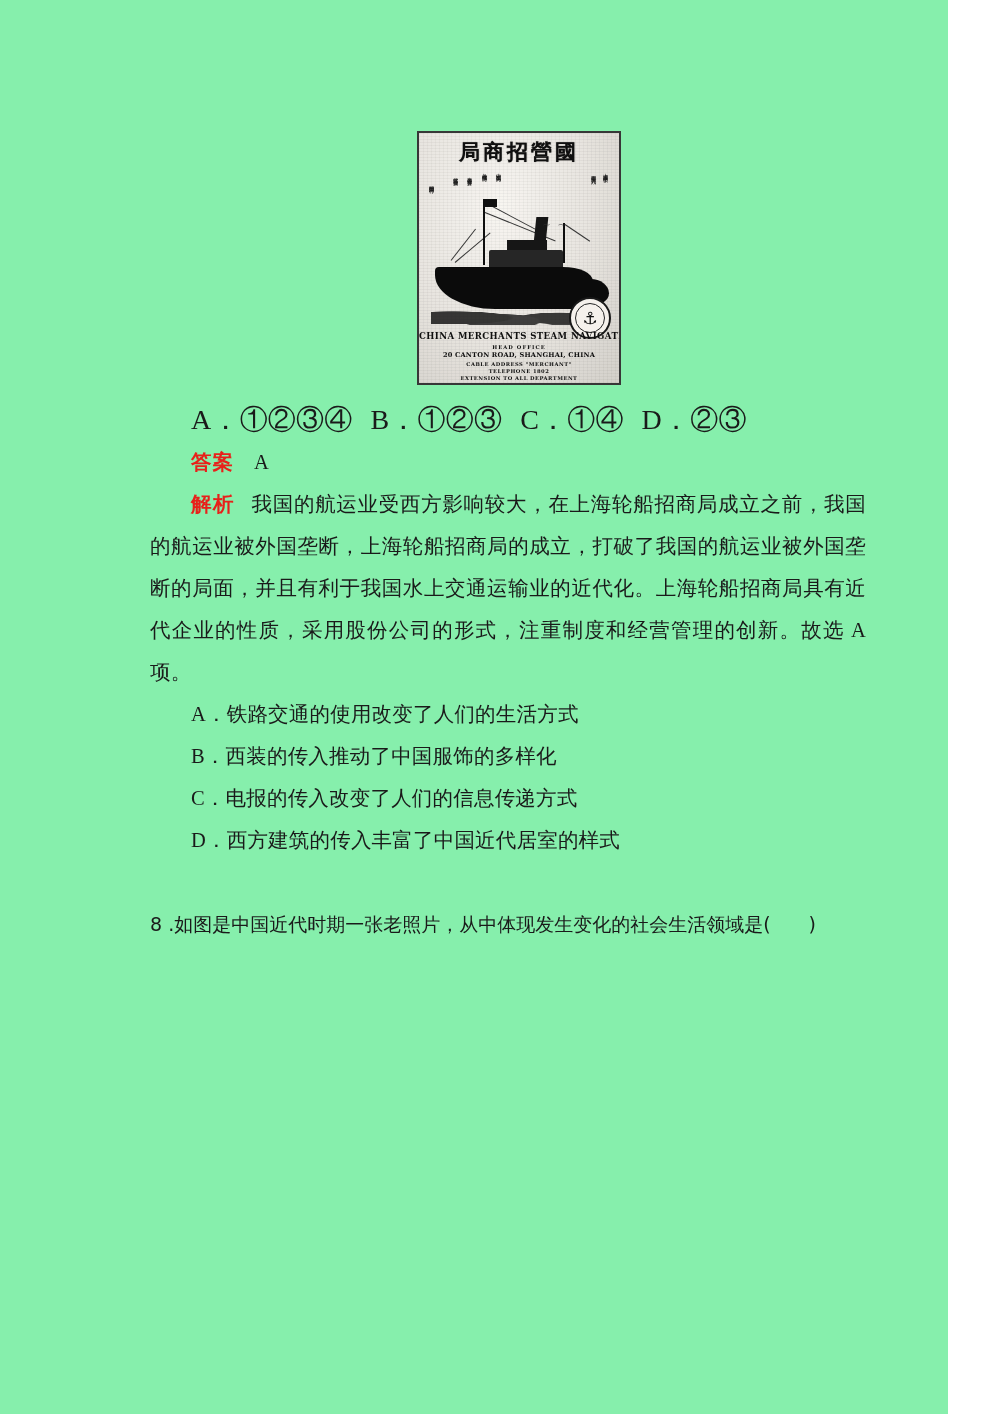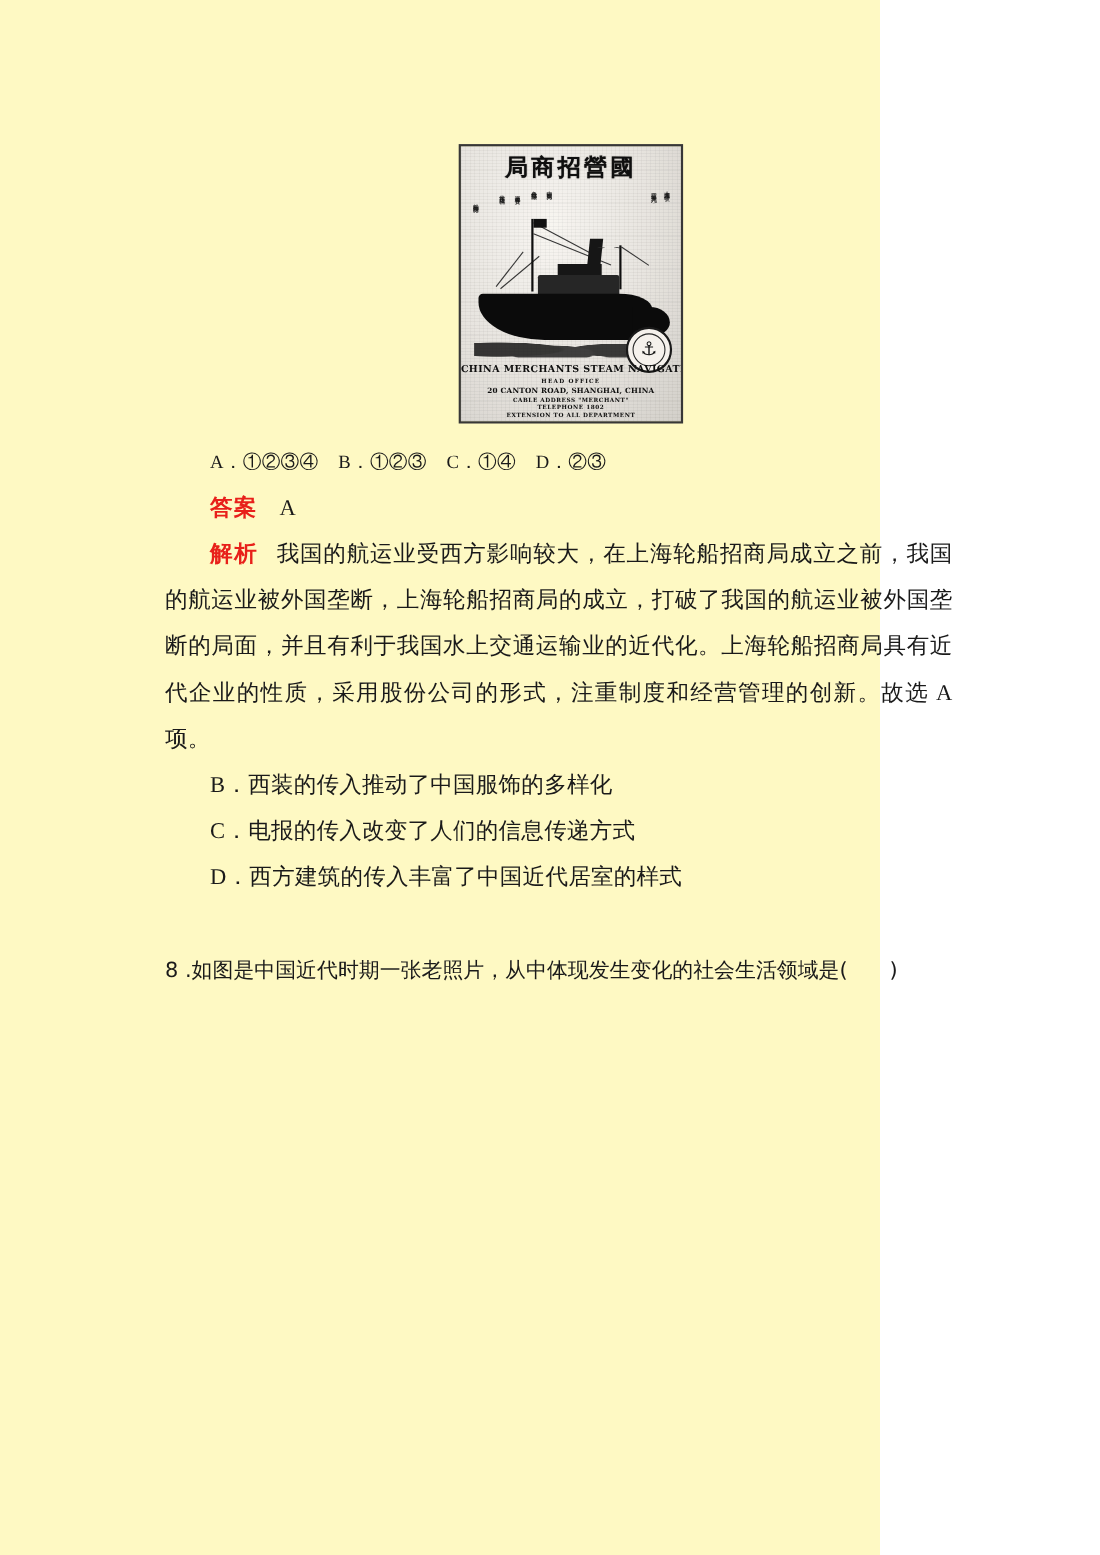--- a/index.html
+++ b/index.html
@@ -19,9 +19,9 @@
   .page {
     position: absolute;
     left: 0; top: 0;
-    width: 800px;
+    width: 948px;
     height: 1414px;
-    background: #fef9c3;
+    background: #86efac;
   }
 
   

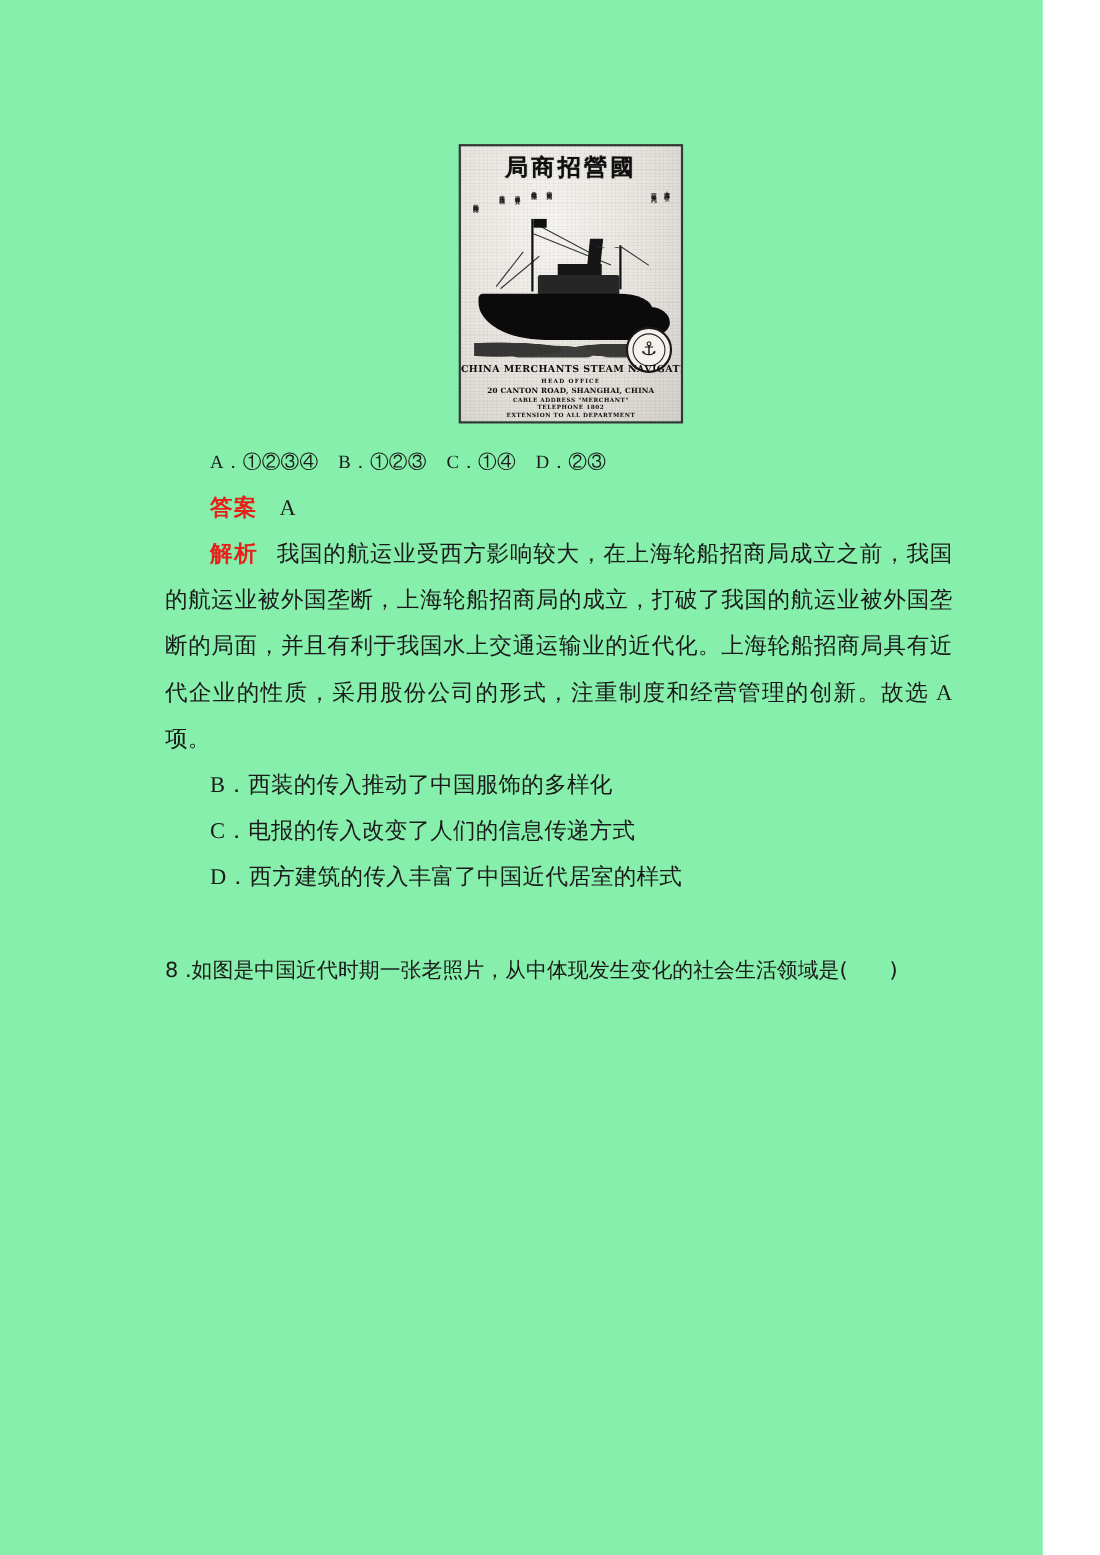--- a/index.html
+++ b/index.html
@@ -257,7 +257,7 @@
     letter-spacing: 1px;
   }
   .opts {
-    font-size: 17px;
+    font-size: 28px;
     line-height: 42px;
     margin: 0;
     text-indent: 41px;

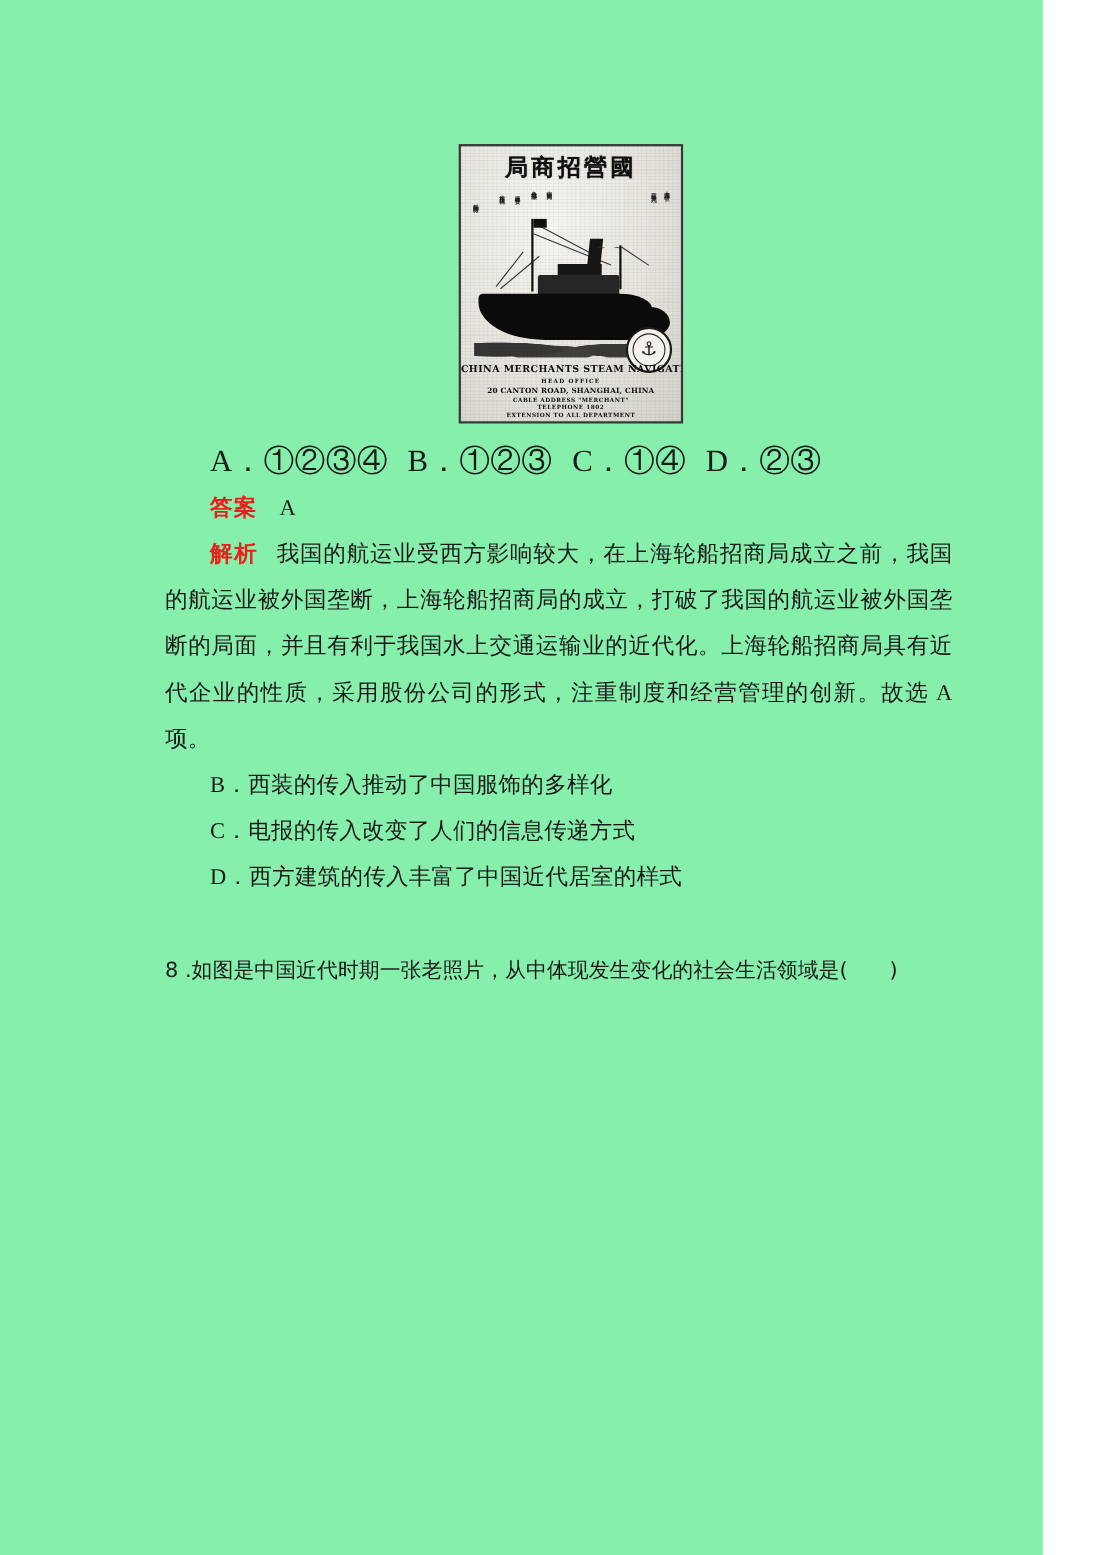--- a/index.html
+++ b/index.html
@@ -346,6 +346,7 @@
     </p>
 
 
+    <p class="optline">A．铁路交通的使用改变了人们的生活方式</p>
     <p class="optline">B．西装的传入推动了中国服饰的多样化</p>
     <p class="optline">C．电报的传入改变了人们的信息传递方式</p>
     <p class="optline">D．西方建筑的传入丰富了中国近代居室的样式</p>

